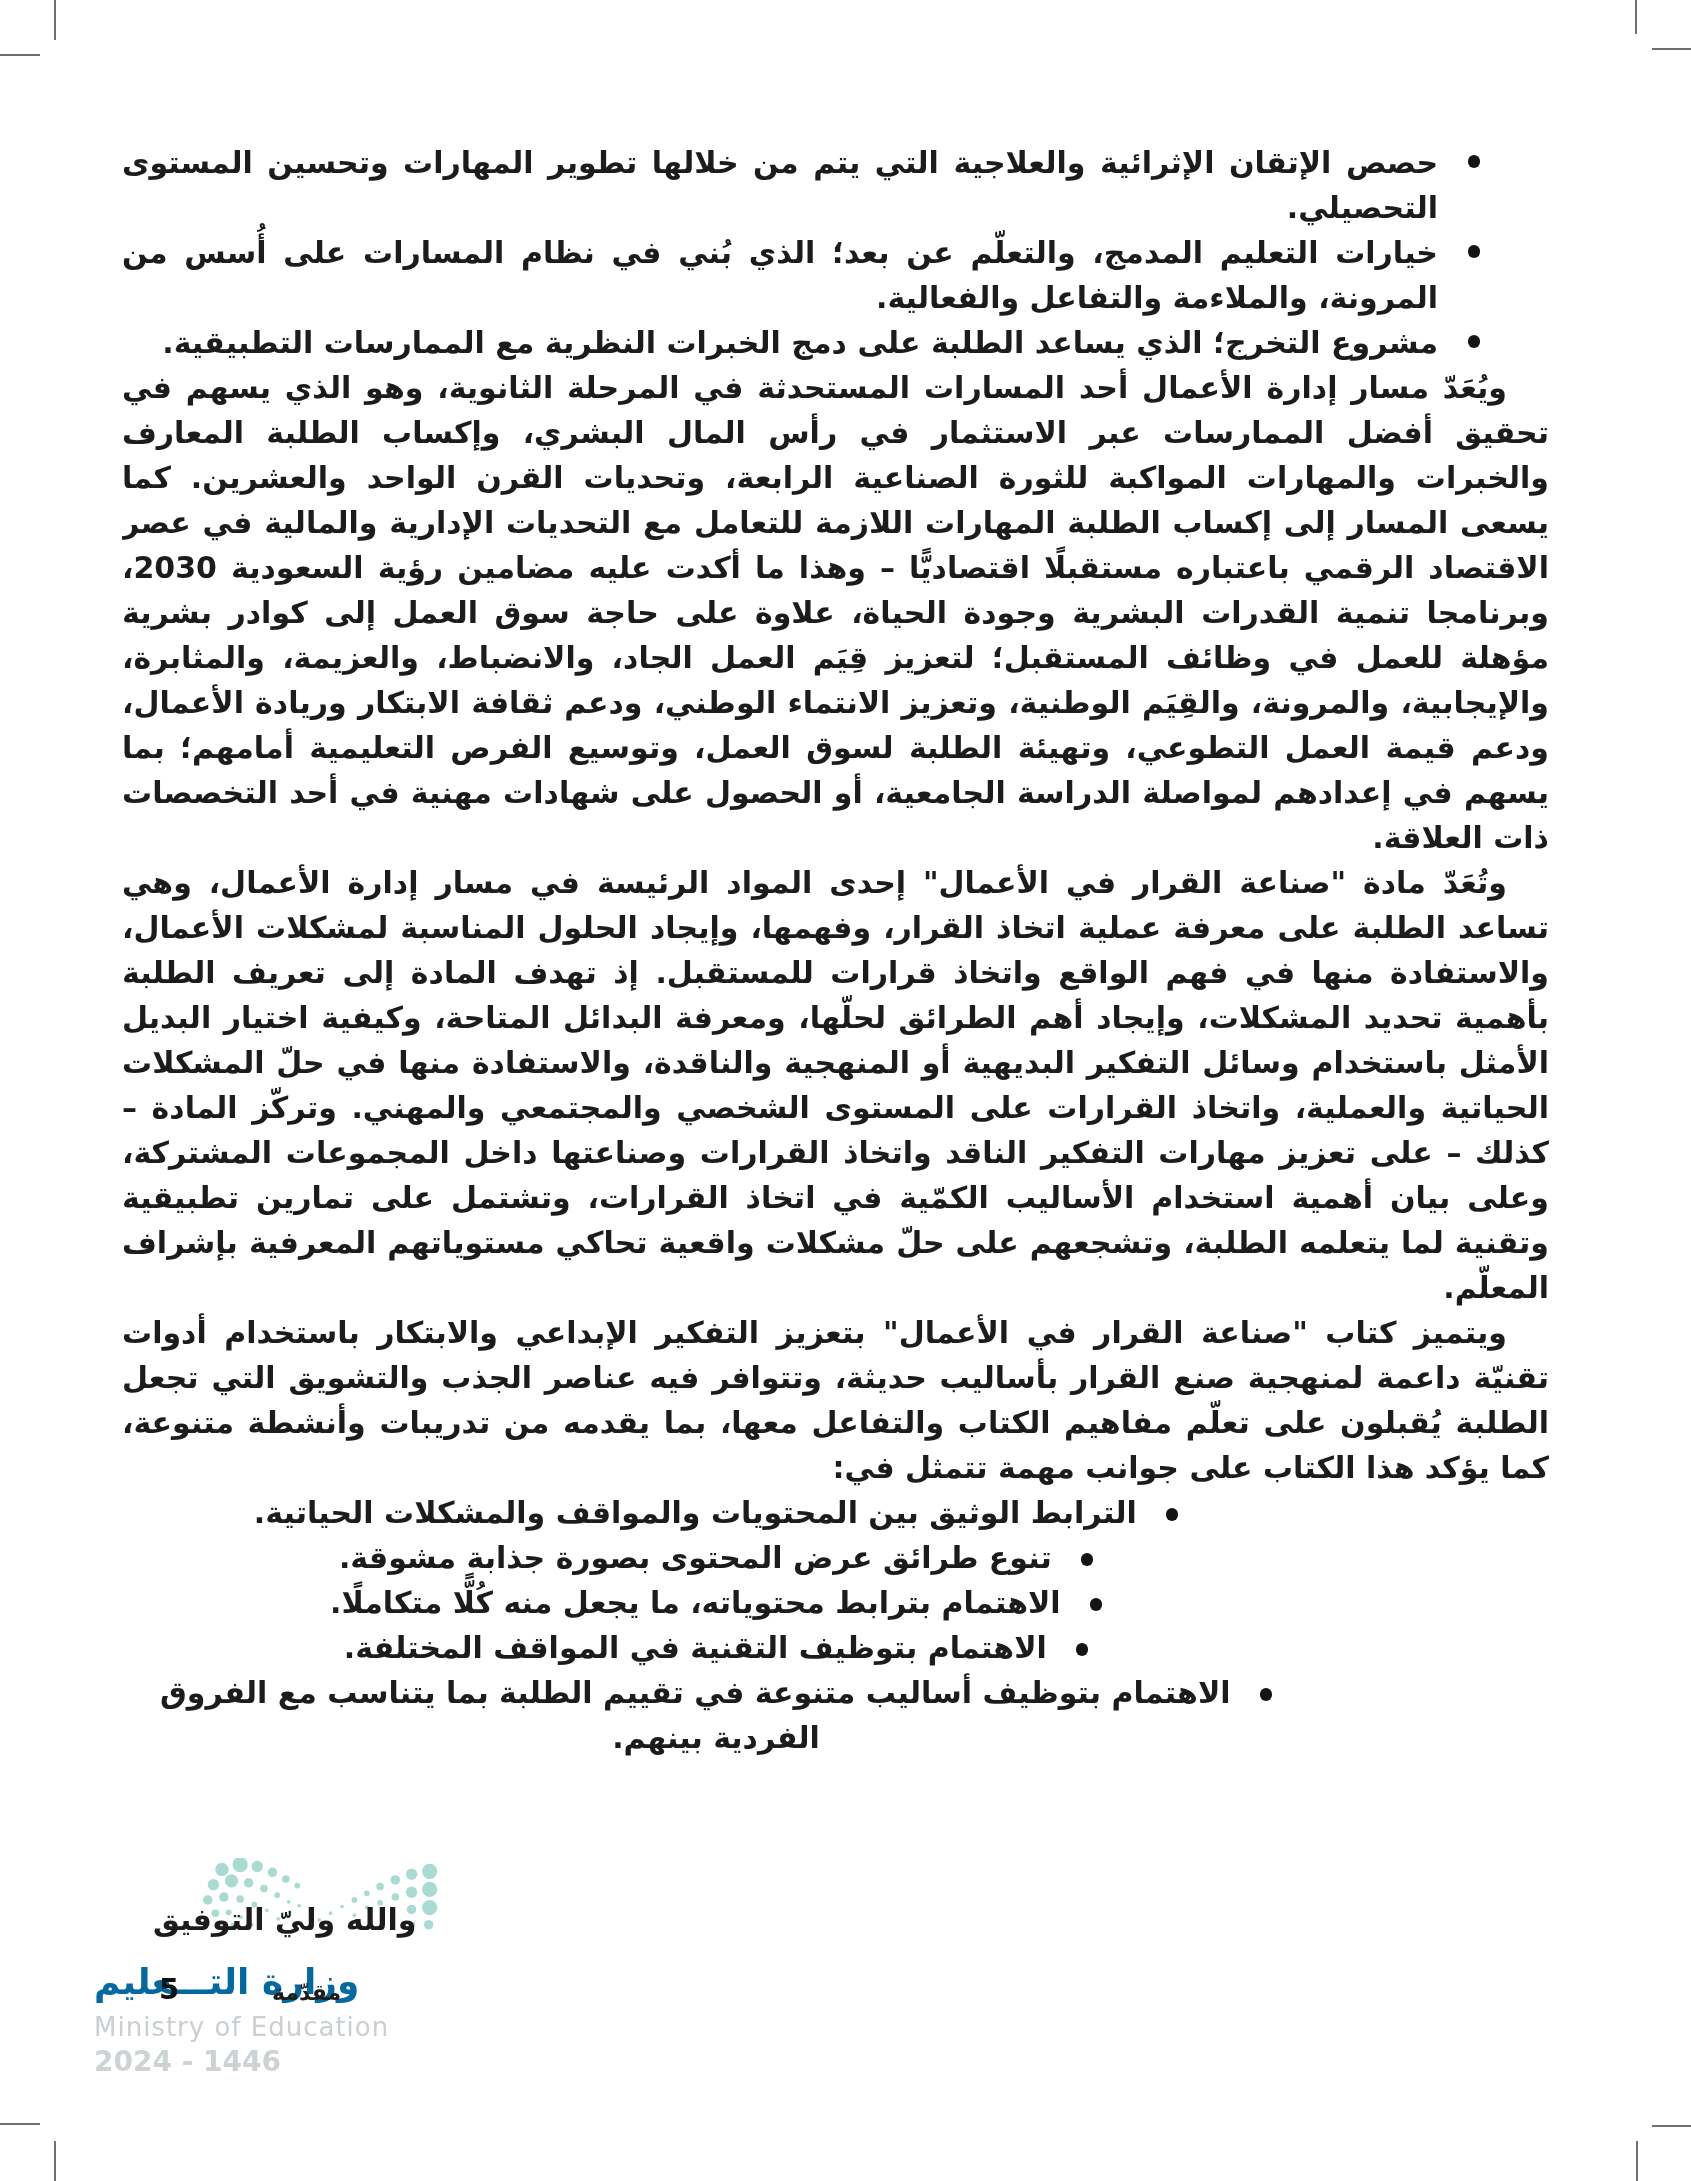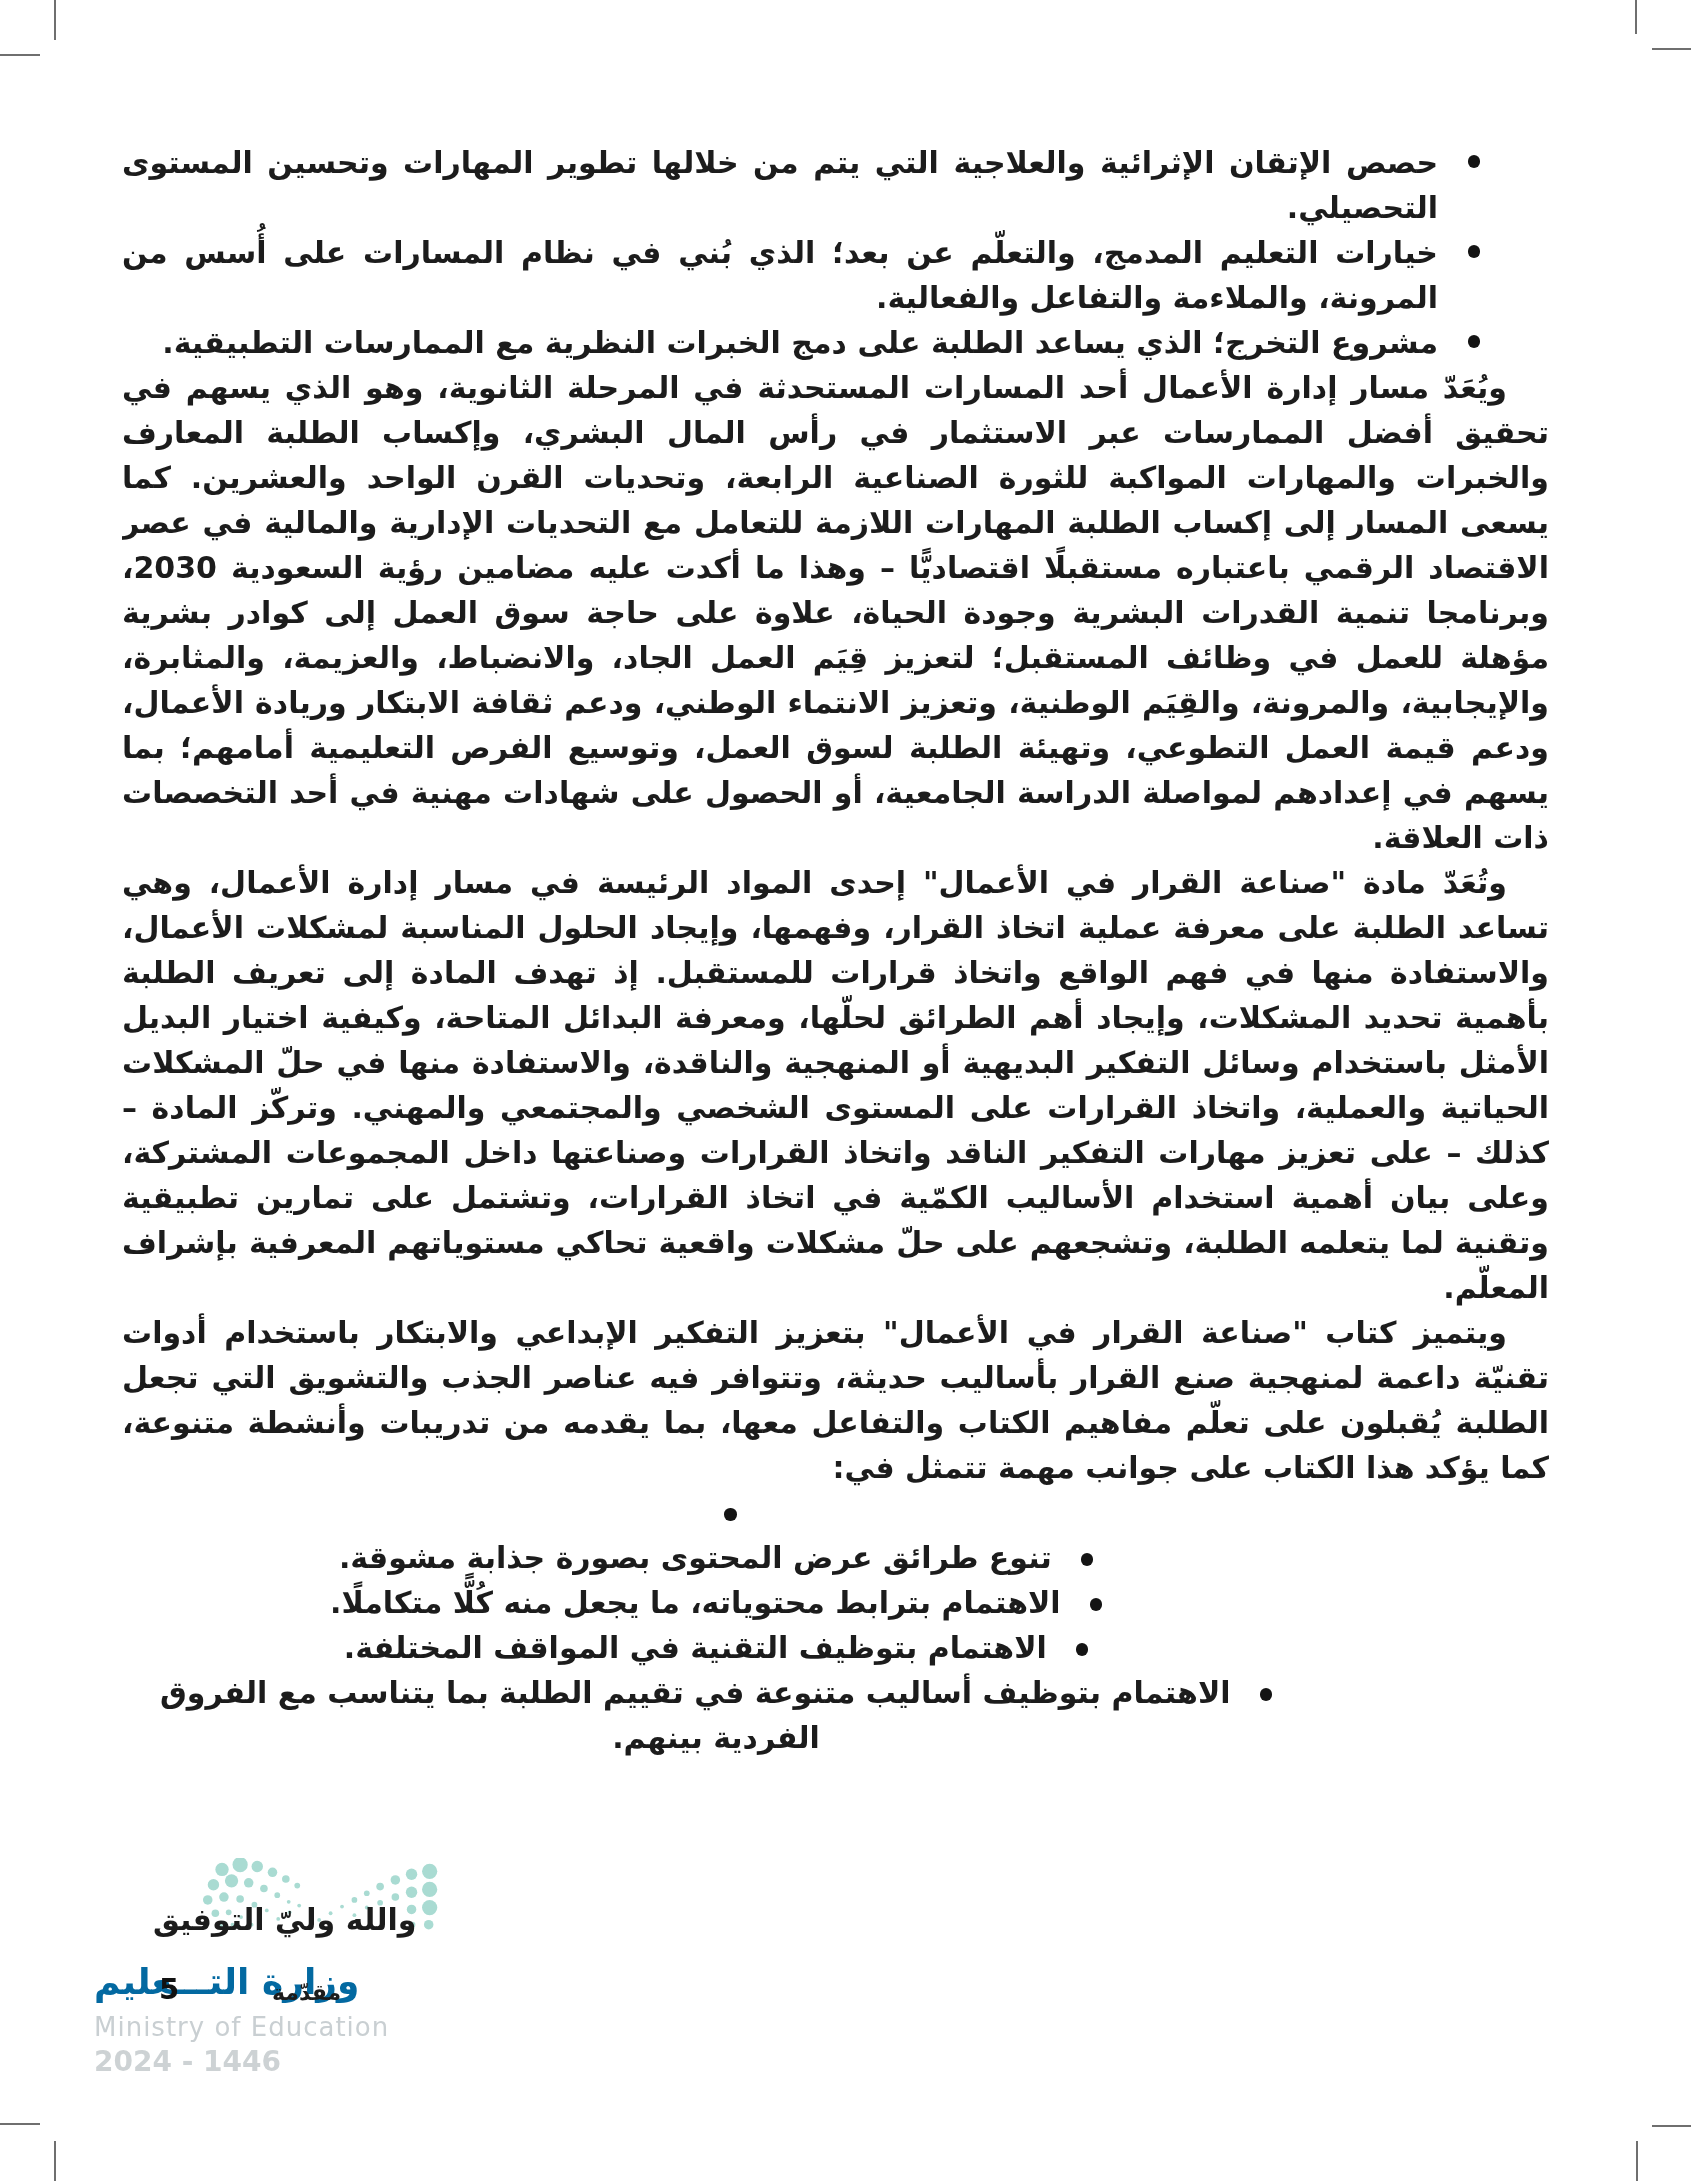--- a/index.html
+++ b/index.html
@@ -82,7 +82,7 @@
   <p>ويتميز كتاب "صناعة القرار في الأعمال" بتعزيز التفكير الإبداعي والابتكار باستخدام أدوات تقنيّة داعمة لمنهجية صنع القرار بأساليب حديثة، وتتوافر فيه عناصر الجذب والتشويق التي تجعل الطلبة يُقبلون على تعلّم مفاهيم الكتاب والتفاعل معها، بما يقدمه من تدريبات وأنشطة متنوعة، كما يؤكد هذا الكتاب على جوانب مهمة تتمثل في:</p>
 
   <ul class="list2">
-    <li><span class="dot"></span></li>
+    <li><span class="dot"></span><span>الترابط الوثيق بين المحتويات والمواقف والمشكلات الحياتية.</span></li>
     <li><span class="dot"></span><span>تنوع طرائق عرض المحتوى بصورة جذابة مشوقة.</span></li>
     <li><span class="dot"></span><span>الاهتمام بترابط محتوياته، ما يجعل منه كُلًّا متكاملًا.</span></li>
     <li><span class="dot"></span><span>الاهتمام بتوظيف التقنية في المواقف المختلفة.</span></li>

